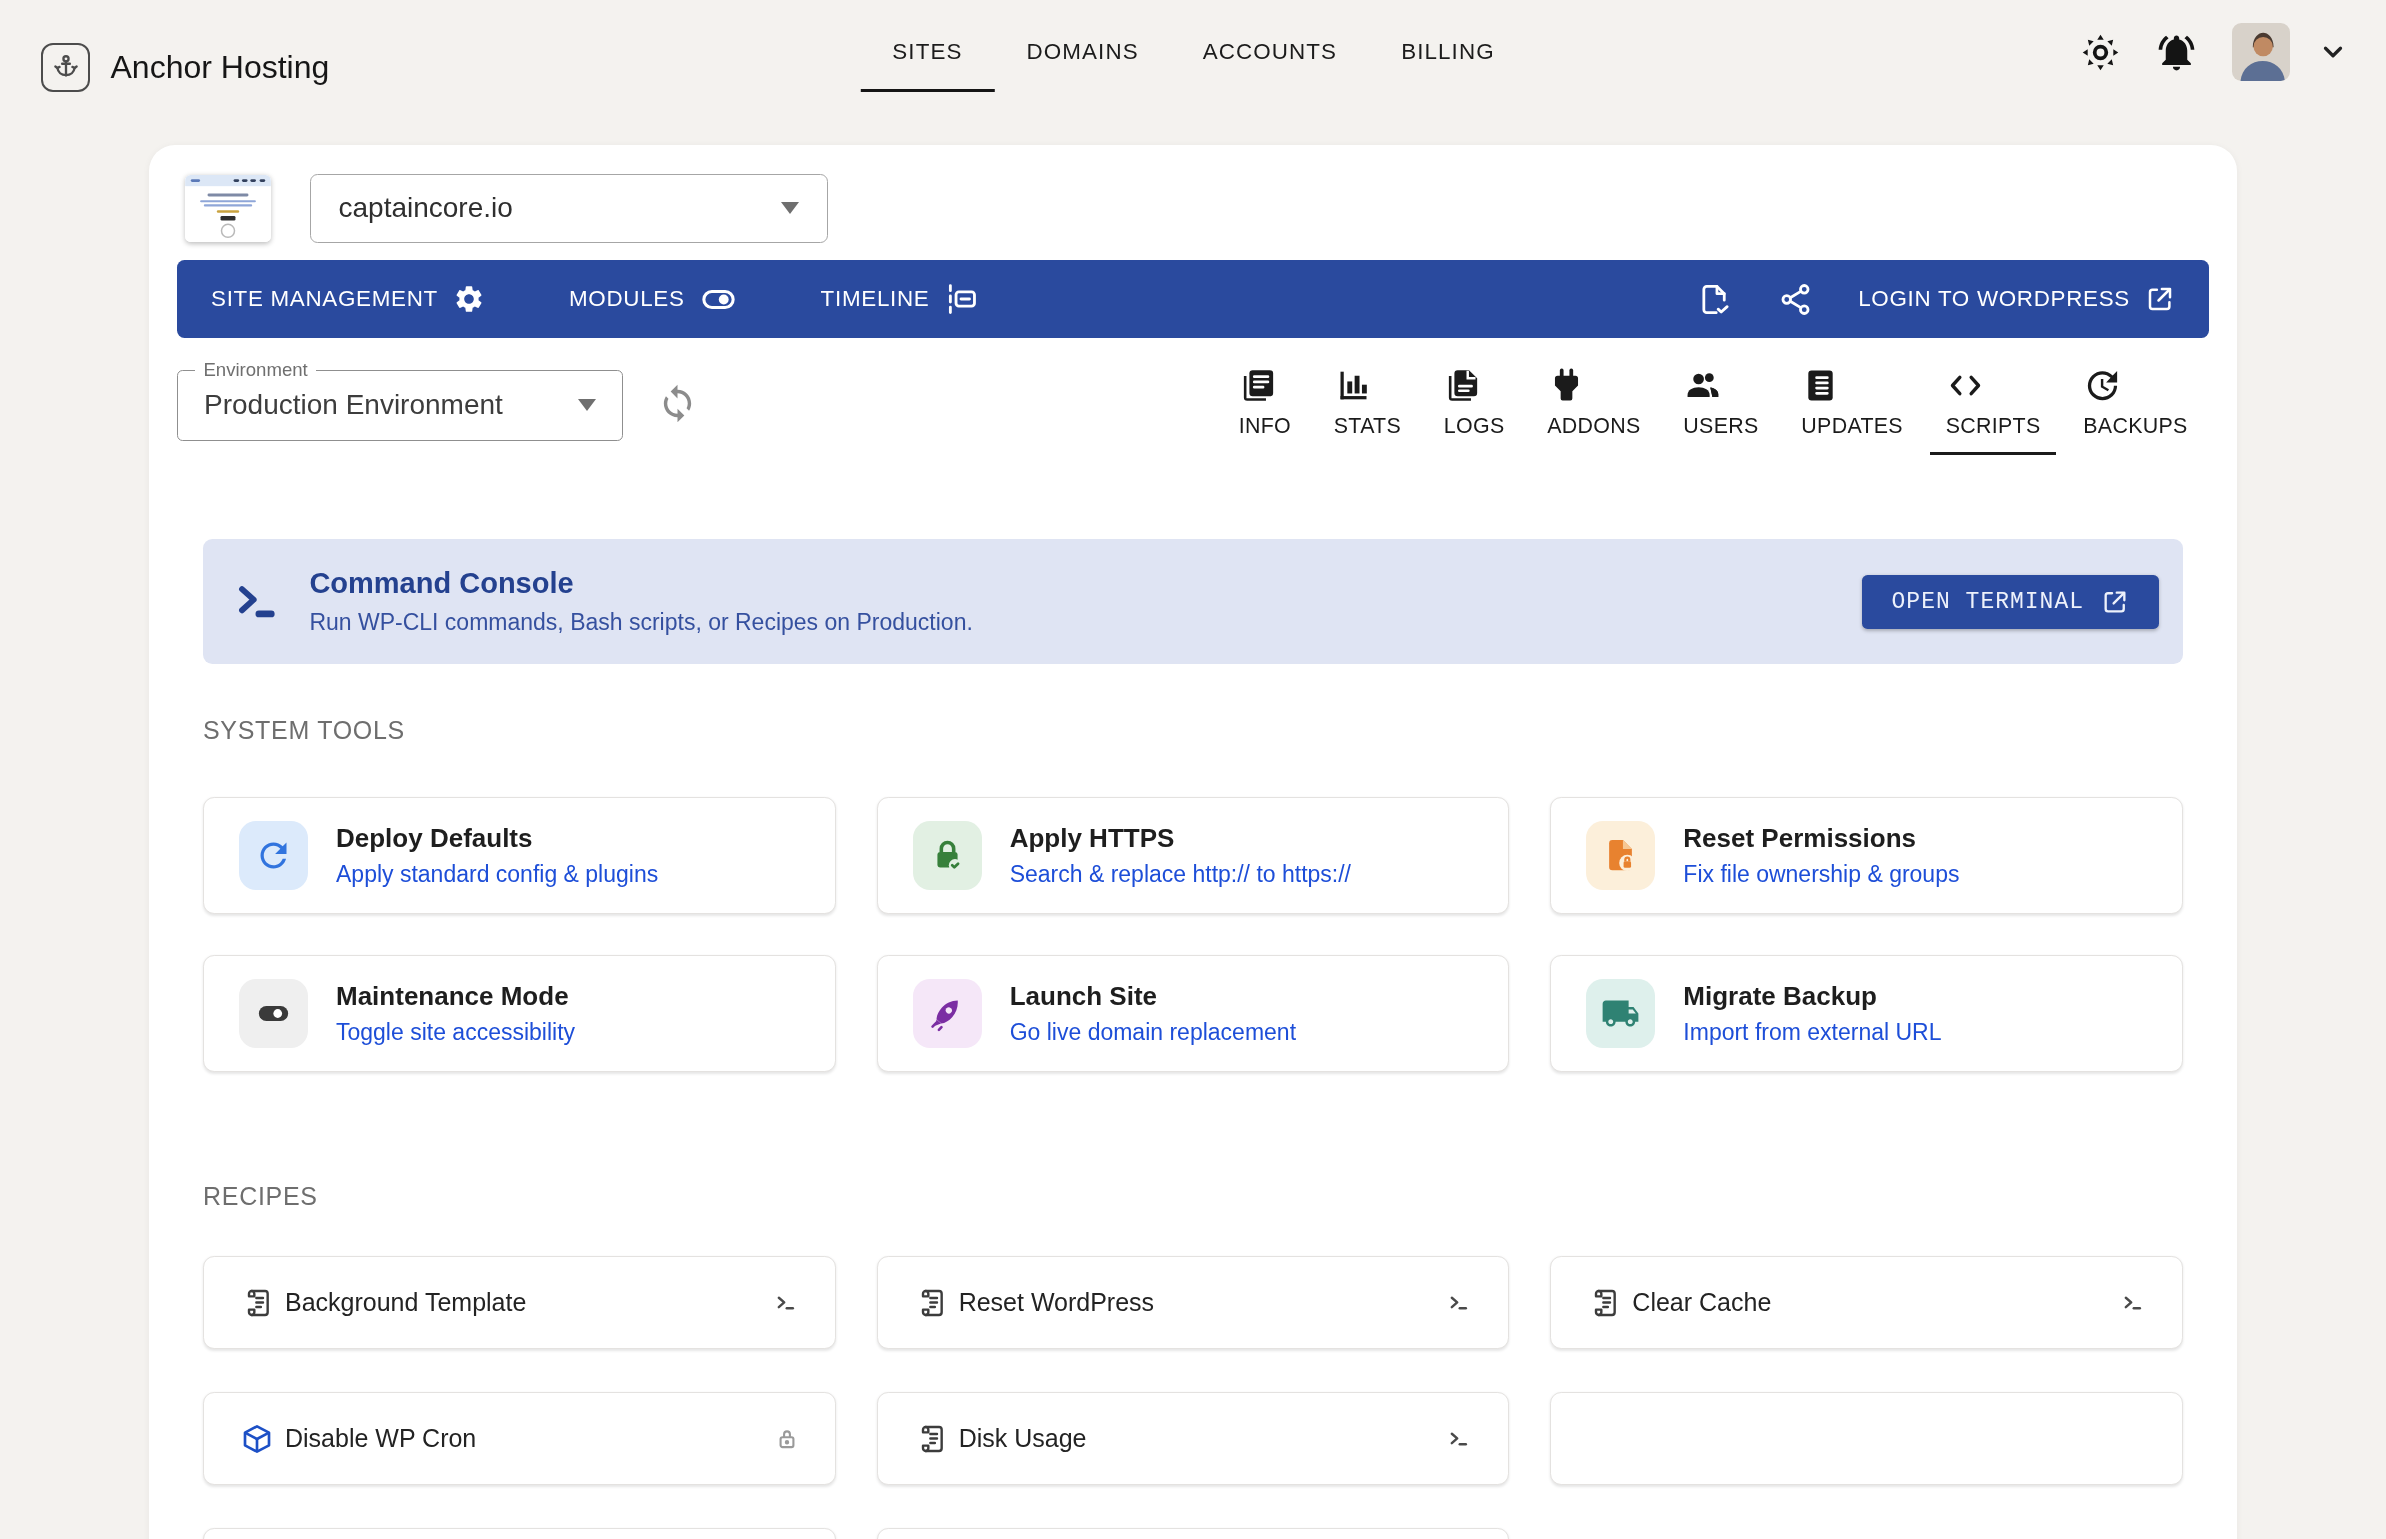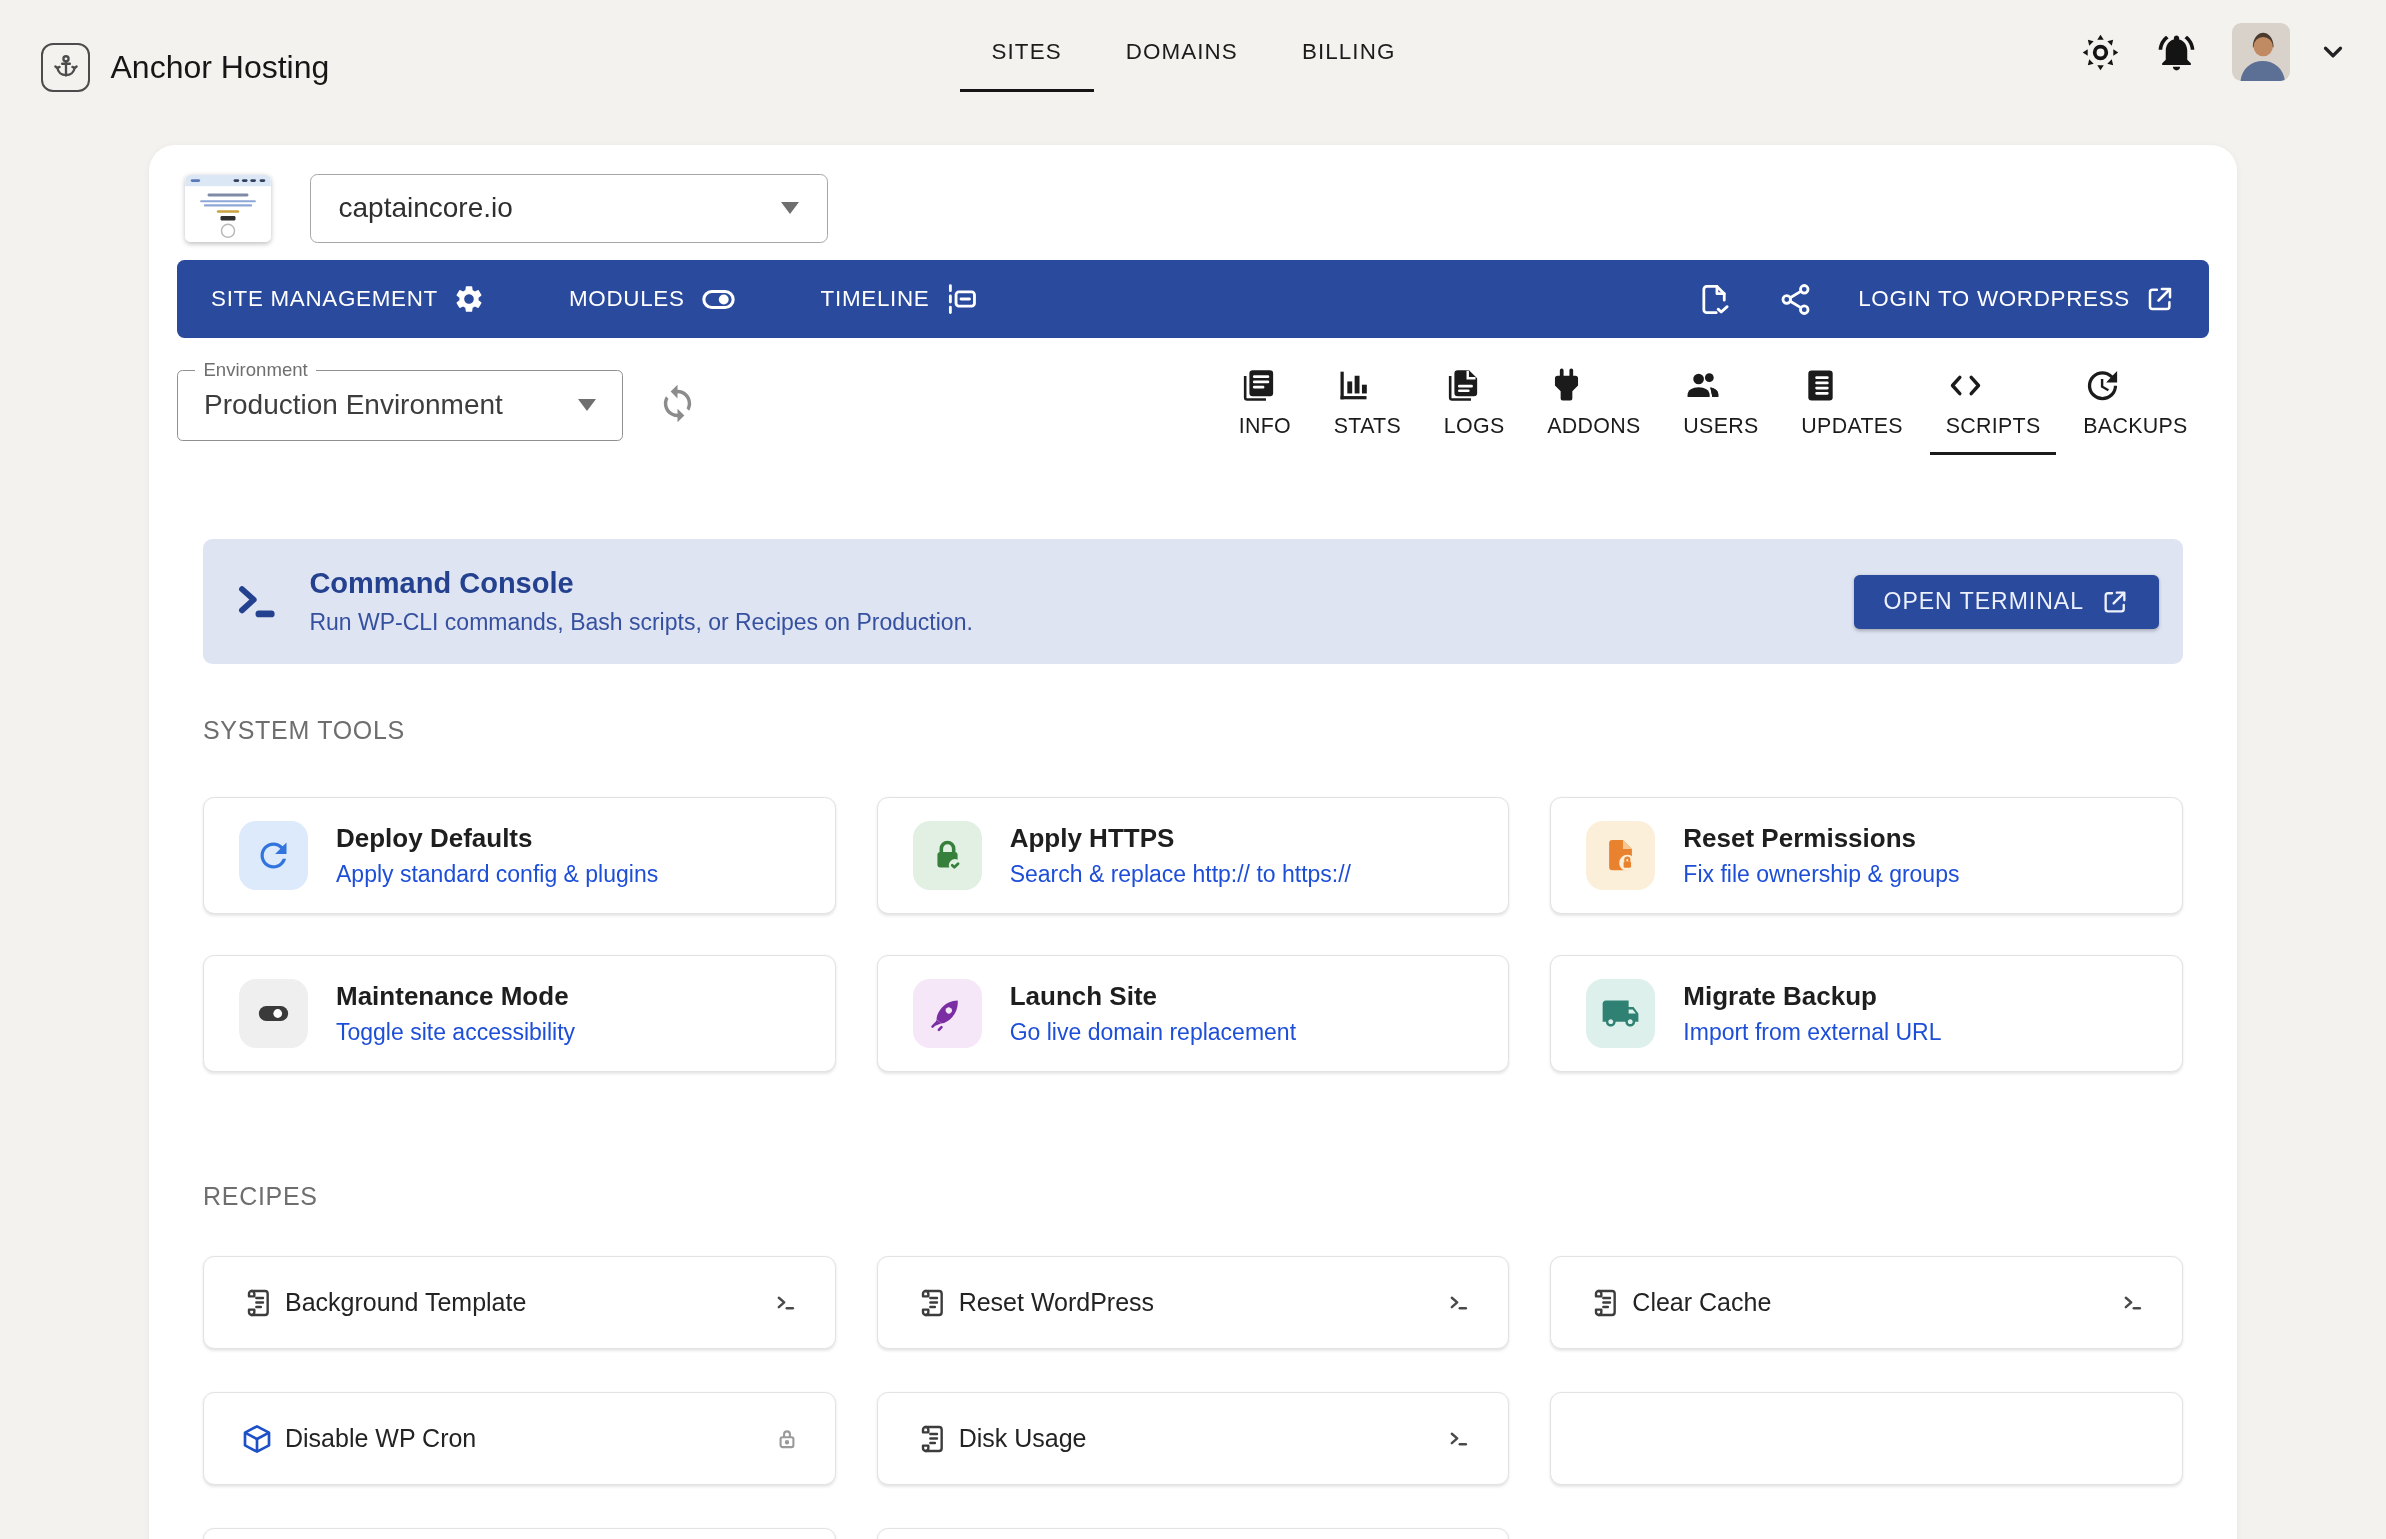--- a/index.html
+++ b/index.html
@@ -118,6 +118,7 @@
     <nav class="top-nav">
       <a class="top-tab active">SITES</a>
       <a class="top-tab">DOMAINS</a>
+      <a class="top-tab">ACCOUNTS</a>
       <a class="top-tab">BILLING</a>
     </nav>
 

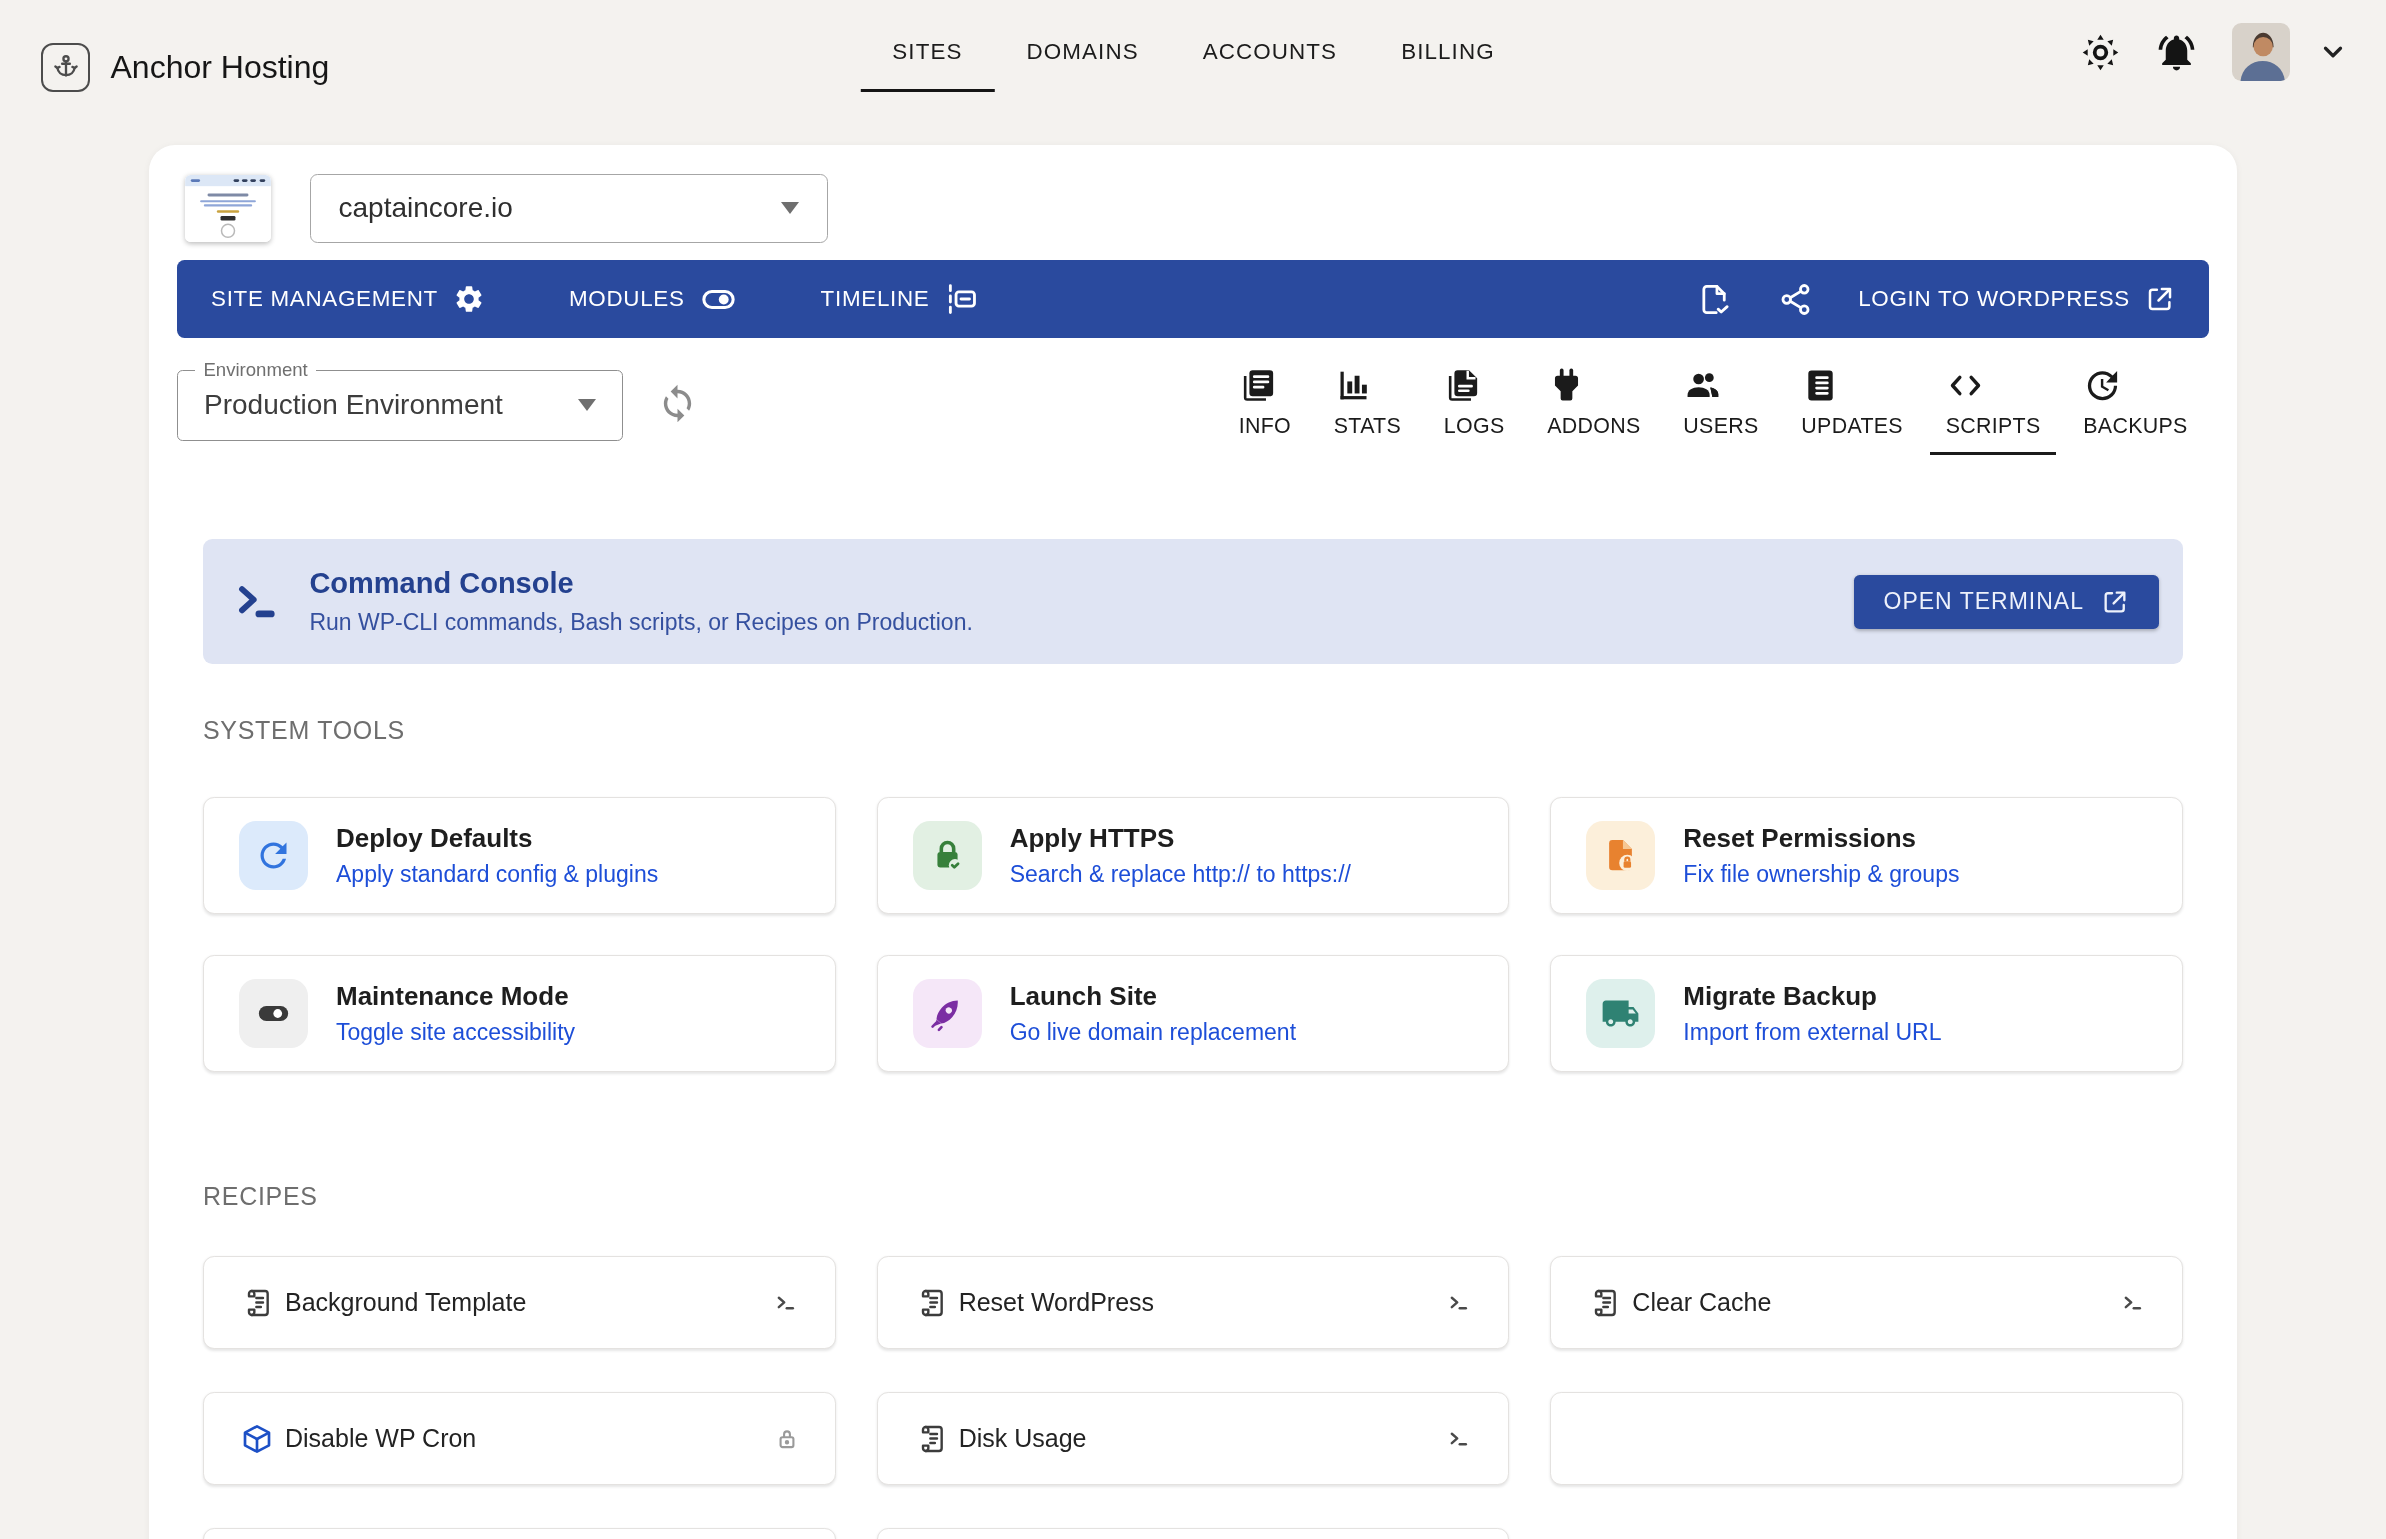--- a/index.html
+++ b/index.html
@@ -62,7 +62,7 @@
   .console-title{font-size:29px;font-weight:700;color:#24418f;}
   .console-sub{font-size:23px;color:#35509f;}
   .console-btn{margin-left:auto;height:54px;background:#2a4a9e;color:#edf1fb;border:none;border-radius:5.6px;
-               display:flex;align-items:center;gap:17px;padding:0 30px;font-family:Liberation Sans, sans-serif;font-size:23px;
+               display:flex;align-items:center;gap:17px;padding:0 30px;font-family:Liberation Mono, monospace;font-size:23px;
                font-weight:500;letter-spacing:1px;cursor:pointer;box-shadow:0 1.9px 3.7px rgba(0,0,0,.25);}
 
   .section-label{margin:52px 26px 0;font-size:25px;font-weight:400;letter-spacing:0.7px;color:#6e6e6e;}

